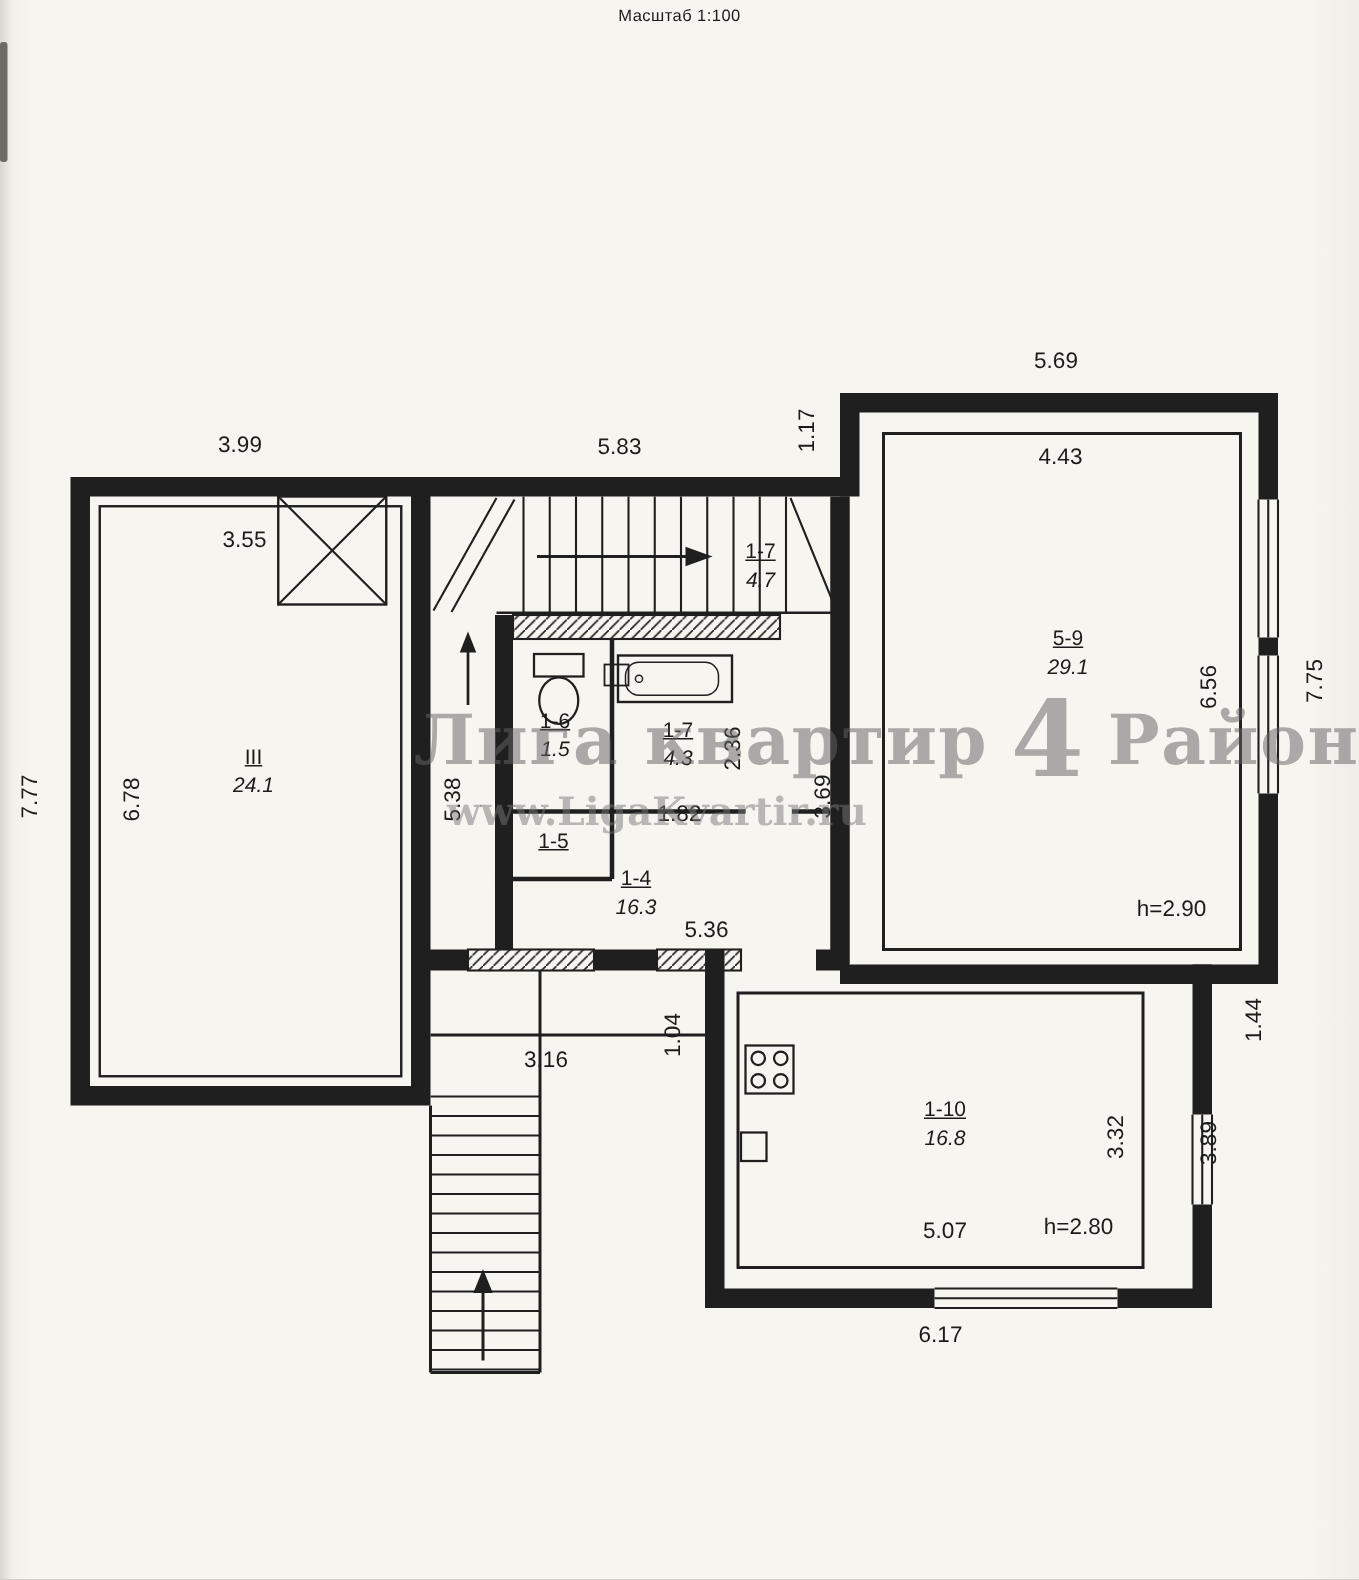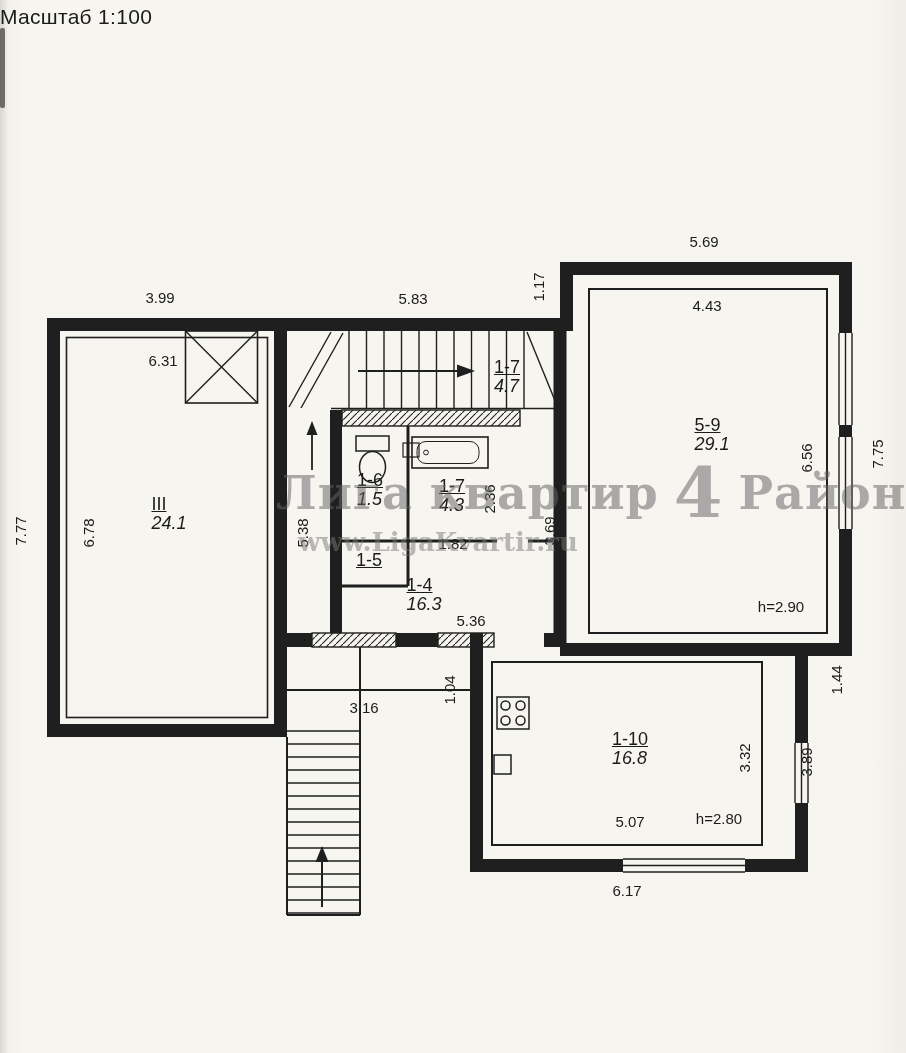--- a/index.html
+++ b/index.html
@@ -8,7 +8,7 @@
     background:linear-gradient(90deg,#d8d6d1 0,#f2f0eb 8px,#f7f5f0 22px,#f7f5f0 872px,#efede8 906px);
     font-family:"Liberation Sans", sans-serif;color:#1b1b1b;
   }
-  .hdr{position:absolute;left:0;right:0;text-align:left;font-size:21px;letter-spacing:.3px;}
+  .hdr{position:absolute;left:0;right:0;text-align:center;font-size:11px;letter-spacing:.3px;}
   svg{position:absolute;left:0;top:0;}
   .dim{position:absolute;font-size:15px;white-space:nowrap;transform:translate(-50%,-50%);}
   .dim.v{transform:translate(-50%,-50%) rotate(-90deg);}

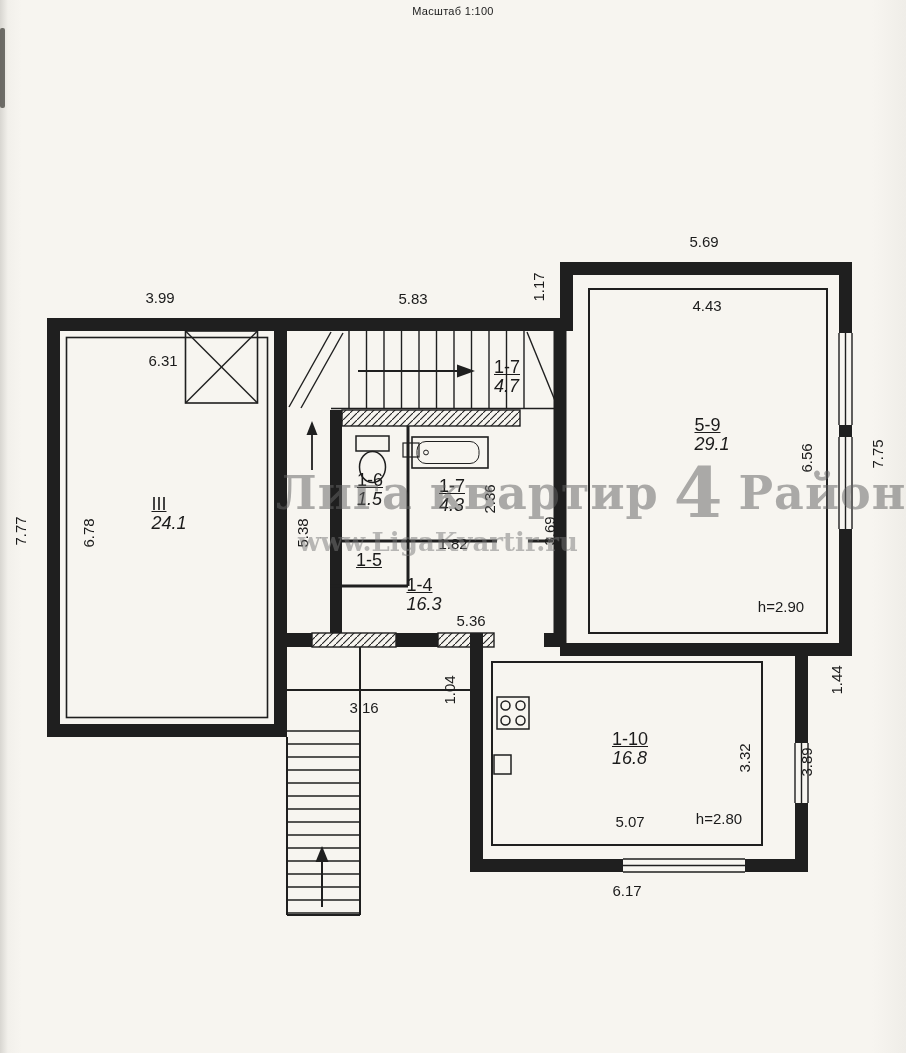--- a/index.html
+++ b/index.html
@@ -205,7 +205,7 @@
   </div>
 
   <div class="dim" style="left:160px;top:297px">3.99</div>
-  <div class="dim" style="left:163px;top:360px">6.31</div>
+  <div class="dim" style="left:163px;top:360px">3.55</div>
   <div class="dim v" style="left:20px;top:531px">7.77</div>
   <div class="dim v" style="left:88px;top:533px">6.78</div>
   <div class="dim" style="left:413px;top:298px">5.83</div>

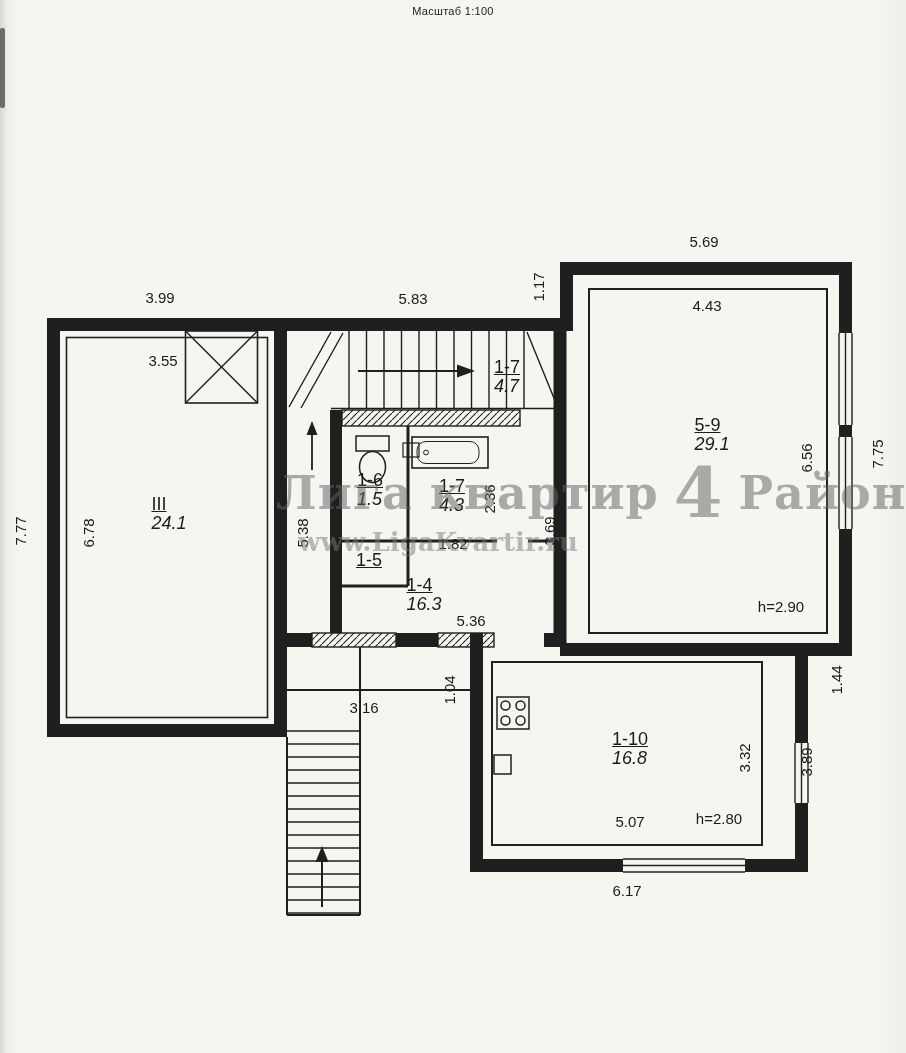--- a/index.html
+++ b/index.html
@@ -12,7 +12,7 @@
   svg{position:absolute;left:0;top:0;}
   .dim{position:absolute;font-size:15px;white-space:nowrap;transform:translate(-50%,-50%);}
   .dim.v{transform:translate(-50%,-50%) rotate(-90deg);}
-  .room{position:absolute;transform:translateX(-50%);text-align:left;line-height:19px;font-size:18px;}
+  .room{position:absolute;transform:translateX(-50%);text-align:center;line-height:19px;font-size:14px;}
   .room .rid{display:block;text-decoration:underline;}
   .room .rarea{display:block;font-style:italic;}
   .wm{position:absolute;pointer-events:none;}

